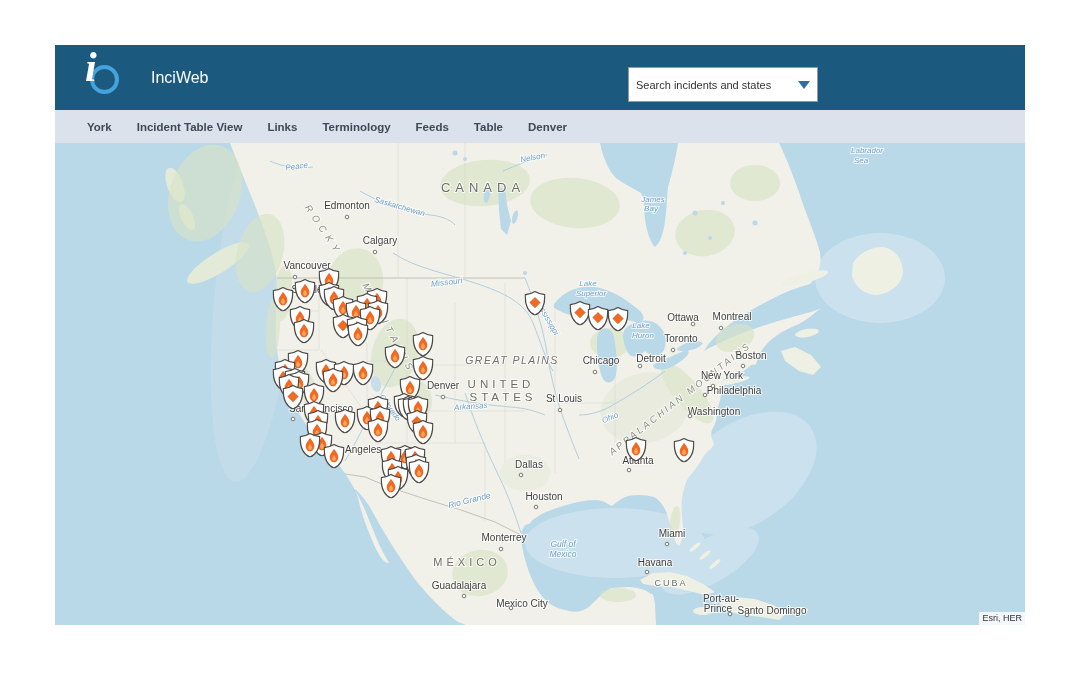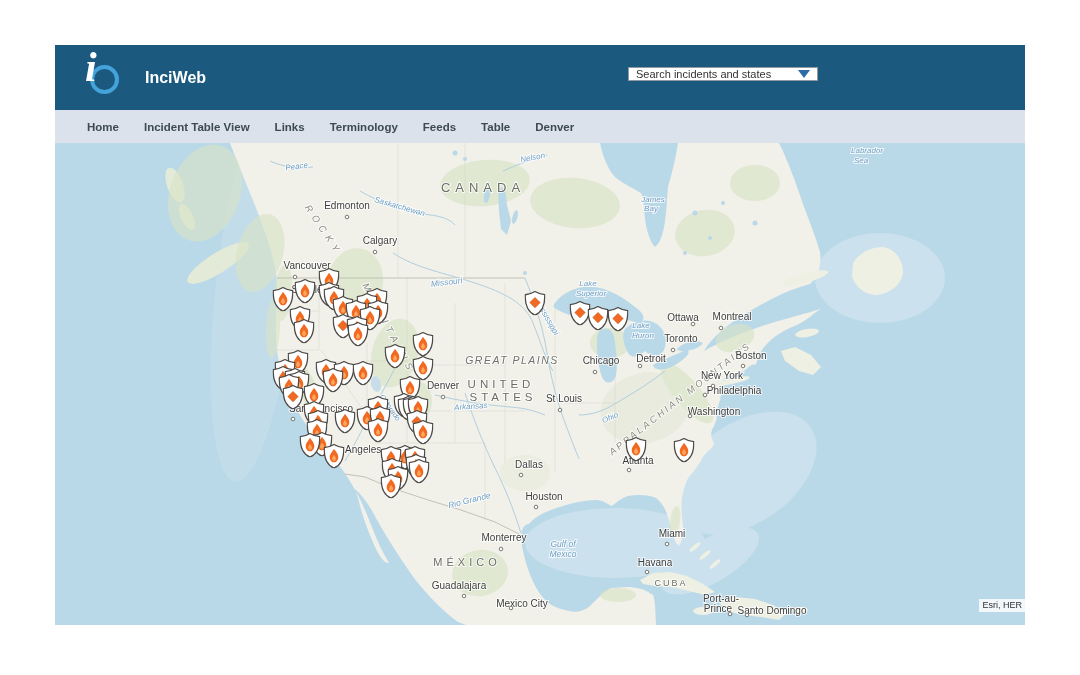--- a/index.html
+++ b/index.html
@@ -11,7 +11,7 @@
   .logo{position:relative;width:42px;height:48px;margin-left:26px;flex:0 0 auto;cursor:pointer;}
   .logo-ring{position:absolute;left:9px;top:11px;width:21px;height:21px;border:4.5px solid #45a3dc;border-radius:50%;}
   .logo-i{position:absolute;left:4px;top:-8px;font-family:"Liberation Serif",serif;font-style:italic;font-weight:bold;font-size:42px;color:#fff;line-height:1;}
-  .title{color:#fff;font-weight:bold;font-size:16px;margin-left:22px;}
+  .title{color:#fff;font-weight:normal;font-size:16px;margin-left:28px;}
   .search{position:absolute;left:573px;top:22px;width:190px;height:14px;background:#fff;border:1px solid #8f9aa3;box-sizing:border-box;display:flex;align-items:center;justify-content:space-between;padding:0 7px;cursor:pointer;}
   .search-text{font-size:11px;color:#333;}
   .caret{width:0;height:0;border-left:6px solid transparent;border-right:6px solid transparent;border-top:8px solid #2e6da4;}

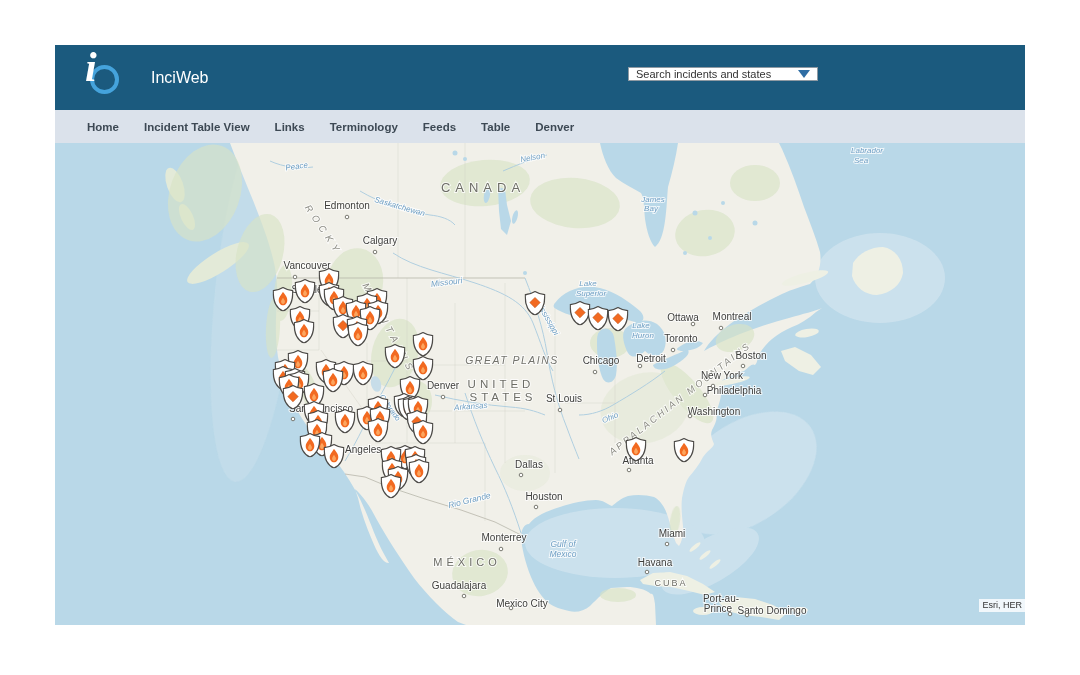--- a/index.html
+++ b/index.html
@@ -12,7 +12,7 @@
   .logo-ring{position:absolute;left:9px;top:11px;width:21px;height:21px;border:4.5px solid #45a3dc;border-radius:50%;}
   .logo-i{position:absolute;left:4px;top:-8px;font-family:"Liberation Serif",serif;font-style:italic;font-weight:bold;font-size:42px;color:#fff;line-height:1;}
   .title{color:#fff;font-weight:normal;font-size:16px;margin-left:28px;}
-  .search{position:absolute;left:573px;top:22px;width:190px;height:14px;background:#fff;border:1px solid #8f9aa3;box-sizing:border-box;display:flex;align-items:center;justify-content:space-between;padding:0 7px;cursor:pointer;}
+  .search{position:absolute;left:573px;top:22px;width:190px;height:35px;background:#fff;border:1px solid #8f9aa3;box-sizing:border-box;display:flex;align-items:center;justify-content:space-between;padding:0 7px;cursor:pointer;}
   .search-text{font-size:11px;color:#333;}
   .caret{width:0;height:0;border-left:6px solid transparent;border-right:6px solid transparent;border-top:8px solid #2e6da4;}
 

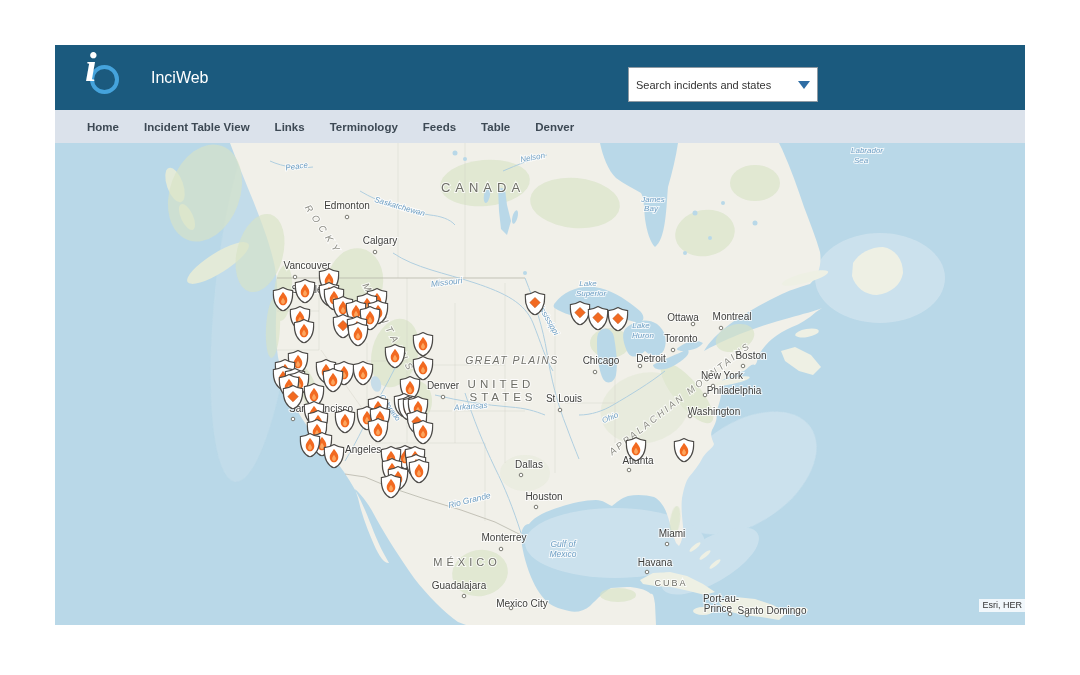--- a/index.html
+++ b/index.html
@@ -52,7 +52,7 @@
   </div>
 
   <div class="nav">
-    <span class="nav-item">Home</span>
+    <span class="nav-item">York</span>
     <span class="nav-item">Incident Table View</span>
     <span class="nav-item">Links</span>
     <span class="nav-item">Terminology</span>

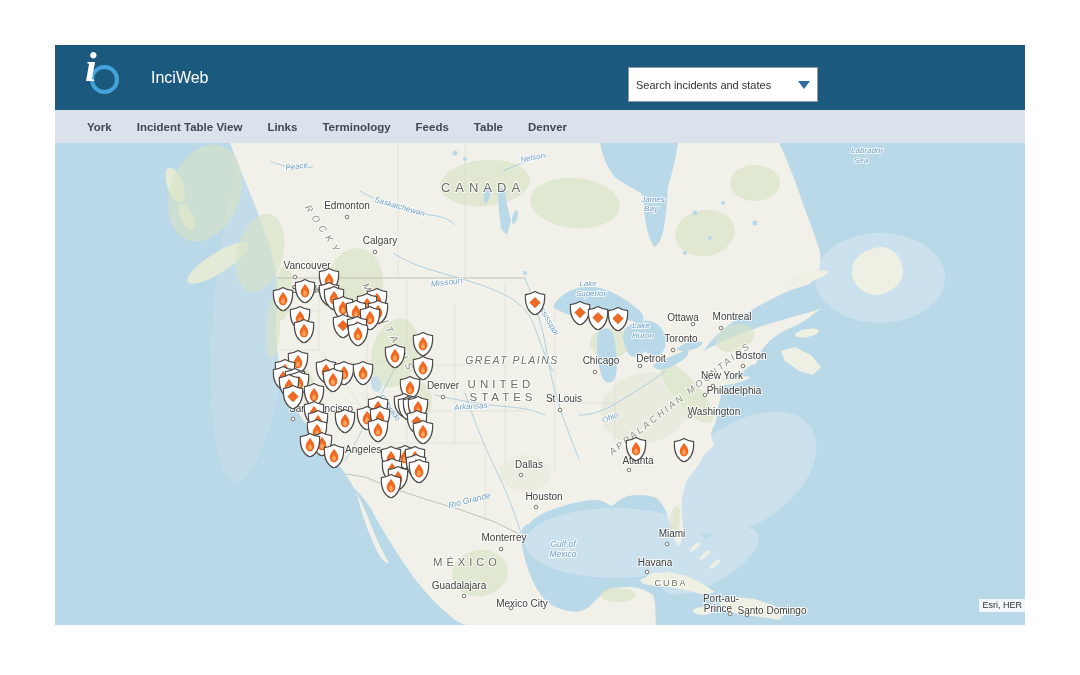--- a/index.html
+++ b/index.html
@@ -23,7 +23,7 @@
   
   .map{position:relative;width:970px;height:482px;background:#b9d8e8;overflow:hidden;}
   .map svg{position:absolute;left:0;top:0;}
-  .attr{position:absolute;right:0;bottom:13px;background:rgba(255,255,255,.8);font-size:9px;color:#323232;padding:0 3px;line-height:13px;}
+  .attr{position:absolute;right:0;bottom:0;background:rgba(255,255,255,.8);font-size:9px;color:#323232;padding:0 3px;line-height:13px;}
 
   
   text.lbl{paint-order:stroke;stroke:rgba(255,255,255,.75);stroke-width:2px;font-family:"Liberation Sans",sans-serif;}

